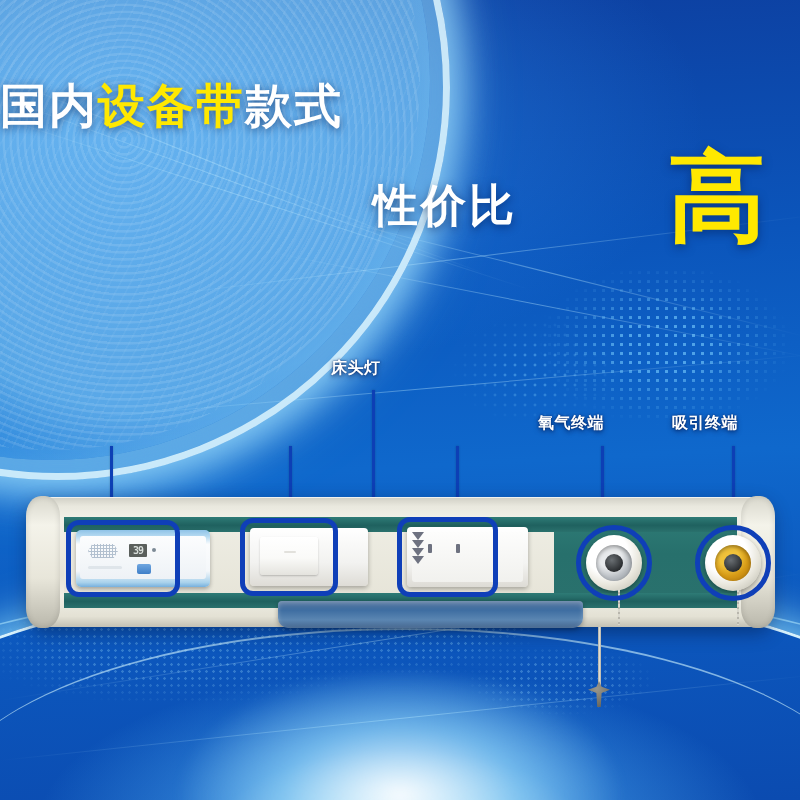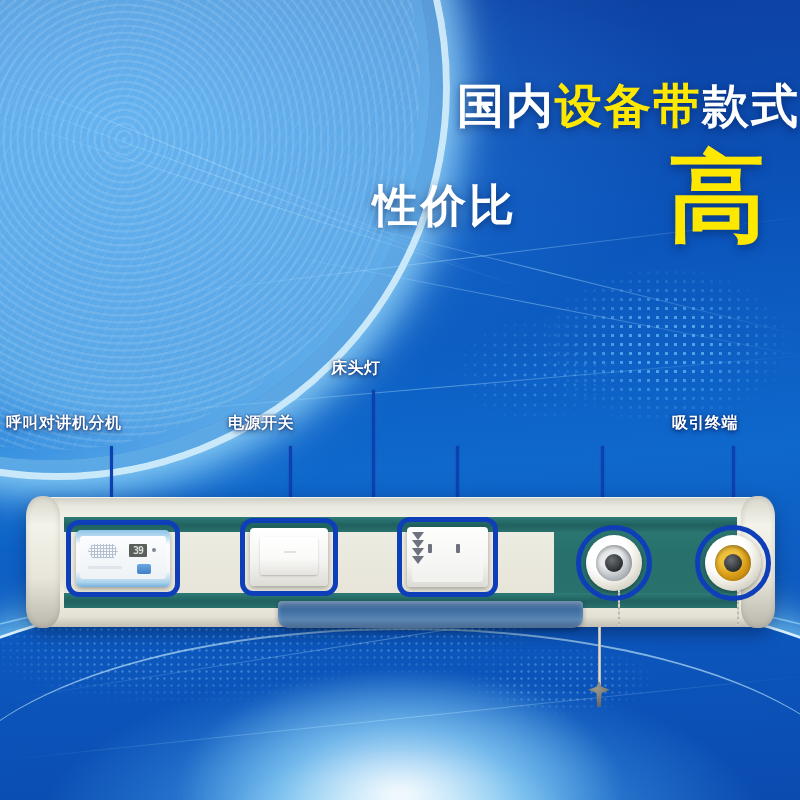--- a/index.html
+++ b/index.html
@@ -63,7 +63,7 @@
     filter:blur(6px);}
 
   
-  .headline{position:absolute;left:0;top:82px;width:800px;text-align:right;
+  .headline{position:absolute;left:0;top:82px;width:800px;text-align:left;
     font-size:47px;font-weight:bold;letter-spacing:2px;line-height:1;
     color:#ffffff;text-shadow:0 2px 8px rgba(0,20,70,.55);}
   .headline .hl-y{color:#ffe800;}

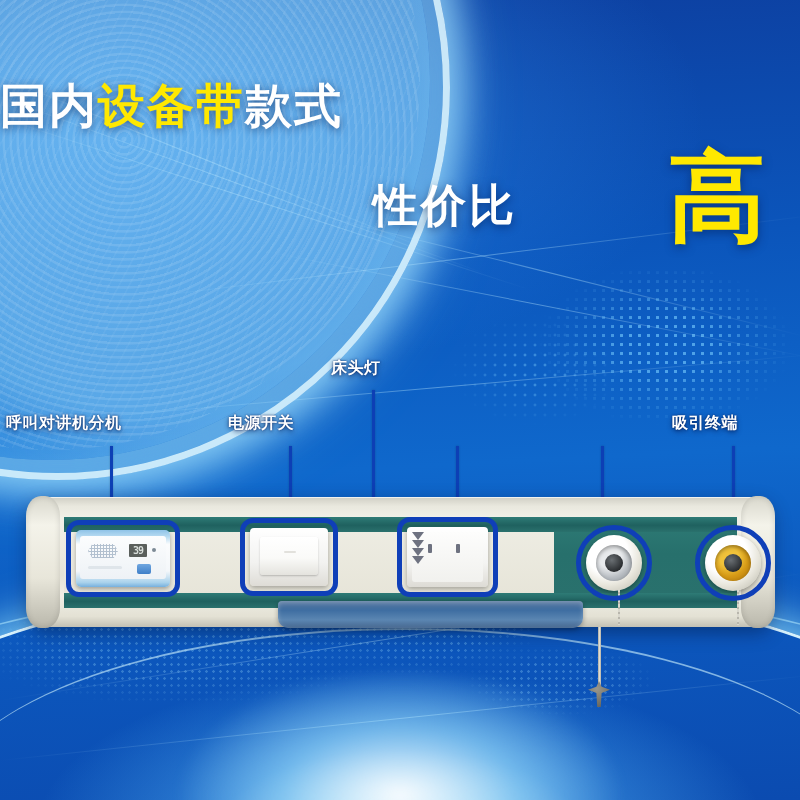--- a/index.html
+++ b/index.html
@@ -201,7 +201,6 @@
     <div class="bigword">高</div>
   </div>
 
-  <div class="callout" style="left:6px;top:413px;">呼叫对讲机分机</div>
   <div class="callout" style="left:228px;top:413px;">电源开关</div>
   <div class="callout" style="left:331px;top:358px;">床头灯</div>
   <div class="callout" style="left:672px;top:413px;">吸引终端</div>

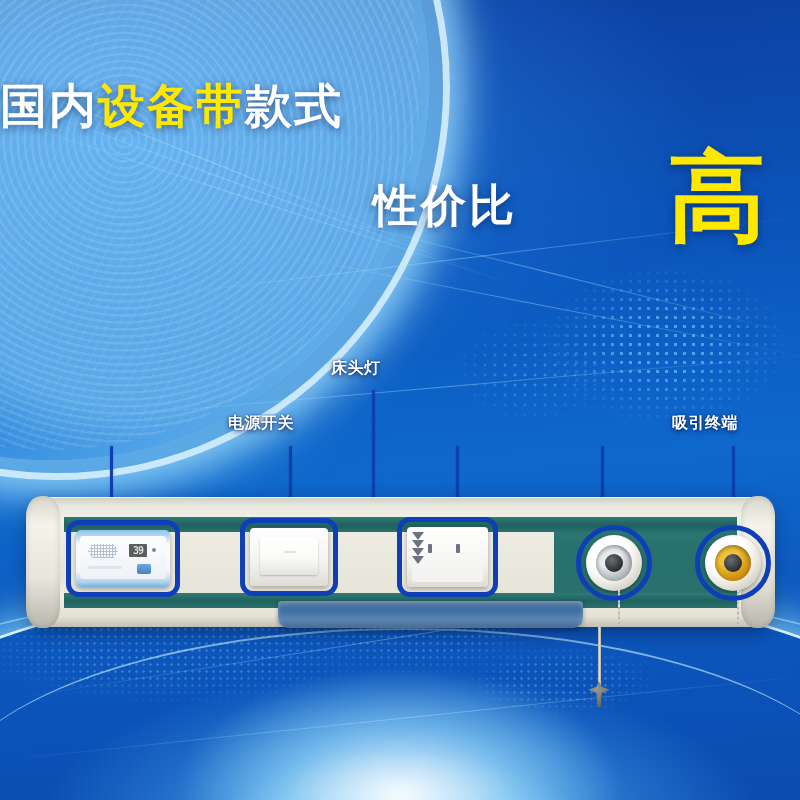--- a/index.html
+++ b/index.html
@@ -201,7 +201,6 @@
     <div class="bigword">高</div>
   </div>
 
-  <div class="callout" style="left:228px;top:413px;">电源开关</div>
   <div class="callout" style="left:331px;top:358px;">床头灯</div>
   <div class="callout" style="left:672px;top:413px;">吸引终端</div>
 

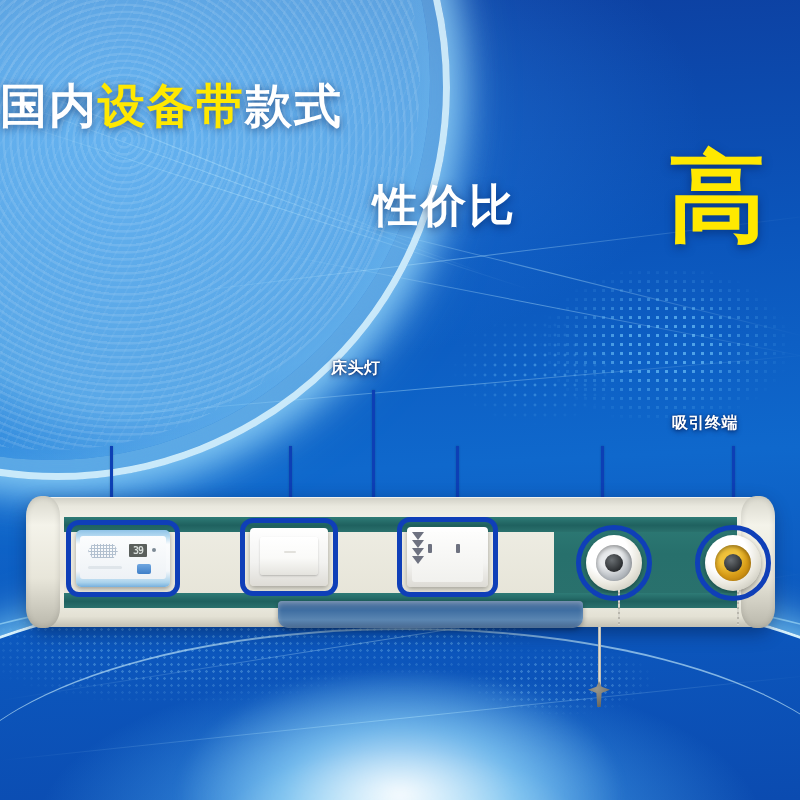--- a/index.html
+++ b/index.html
@@ -202,6 +202,7 @@
   </div>
 
   <div class="callout" style="left:331px;top:358px;">床头灯</div>
+  <div class="callout" style="left:538px;top:413px;">氧气终端</div>
   <div class="callout" style="left:672px;top:413px;">吸引终端</div>
 
   <div class="leader" style="left:110px;top:446px;height:84px;"></div>

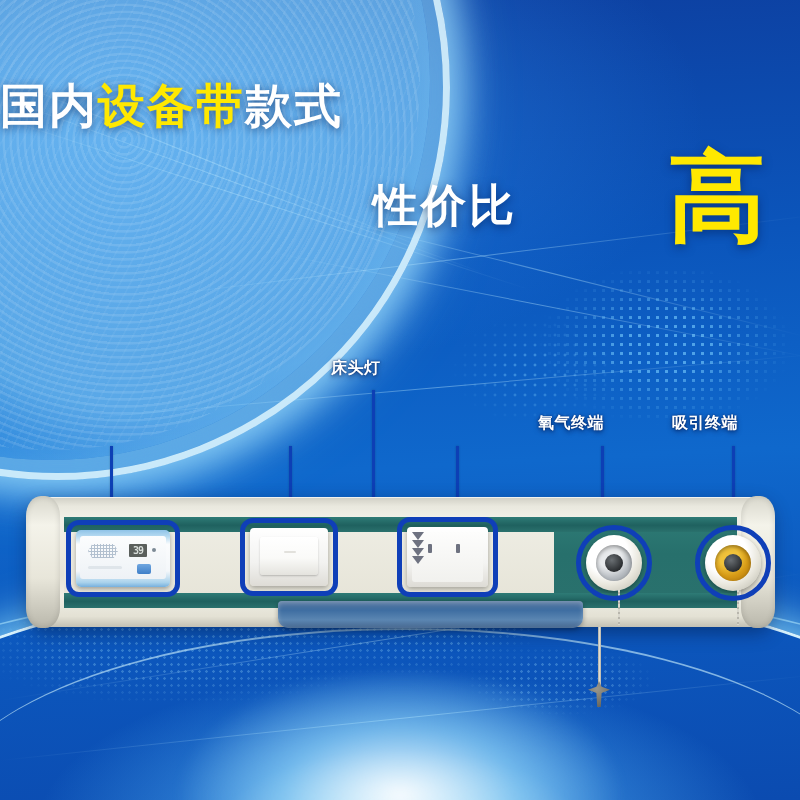--- a/index.html
+++ b/index.html
@@ -100,7 +100,7 @@
     box-shadow:inset 0 2px 5px rgba(255,255,255,.28), 0 2px 5px rgba(0,0,0,.3);}
 
   
-  .dev{position:absolute;}
+  .dev{position:absolute;padding-left:40px;}
   .intercom{left:48px;top:33px;width:94px;height:57px;border-radius:5px;
     background:linear-gradient(180deg,#8fc3e8,#b9dcf2 12%,#fbfcfd 25%,#f4f7fa 72%,#a9d2ec 92%,#76b0dd);
     box-shadow:0 2px 4px rgba(0,0,0,.3);}

